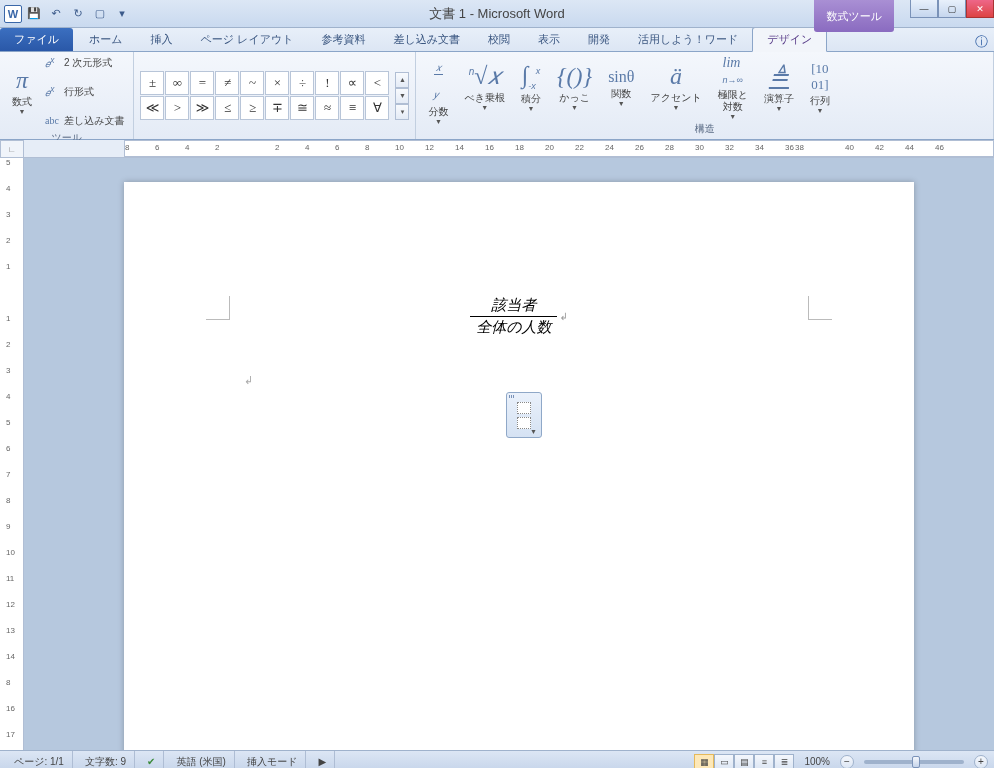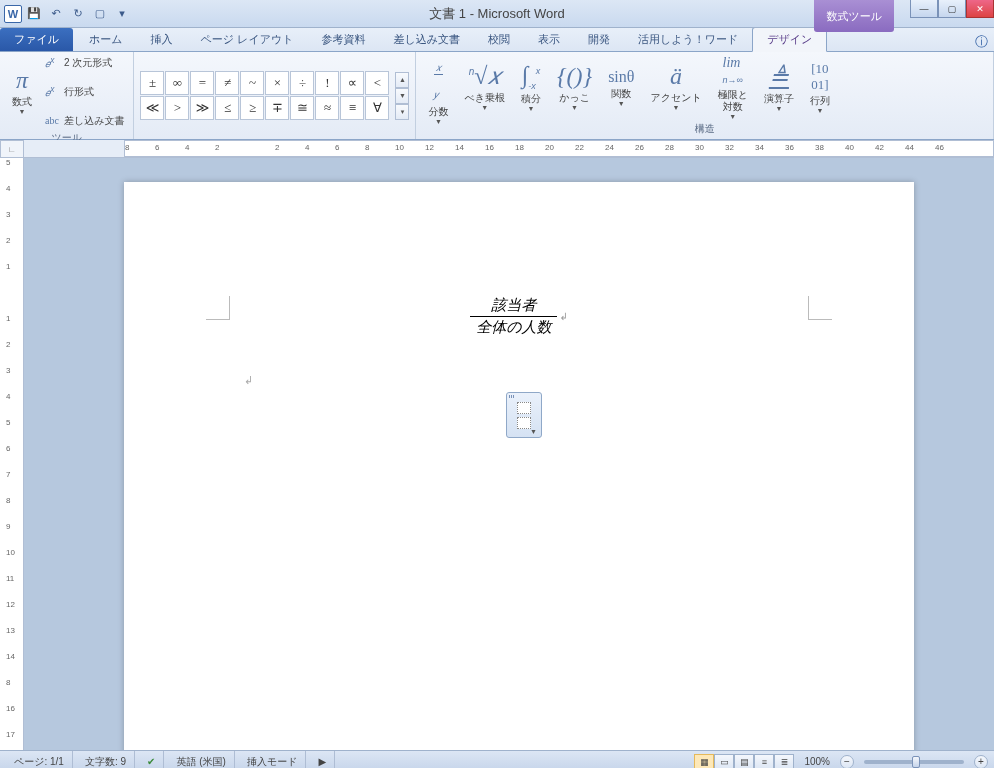--- a/index.html
+++ b/index.html
@@ -259,7 +259,7 @@
       <span class="hruler-tick" style="left: 600px;">32</span>
       <span class="hruler-tick" style="left: 630px;">34</span>
       <span class="hruler-tick" style="left: 660px;">36</span>
-      <span class="hruler-tick" style="left: 690px; text-align: center;">38</span>
+      <span class="hruler-tick" style="left: 670px; text-align: center;">38</span>
       <span class="hruler-tick" style="left: 720px;">40</span>
       <span class="hruler-tick" style="left: 750px;">42</span>
       <span class="hruler-tick" style="left: 780px;">44</span>

